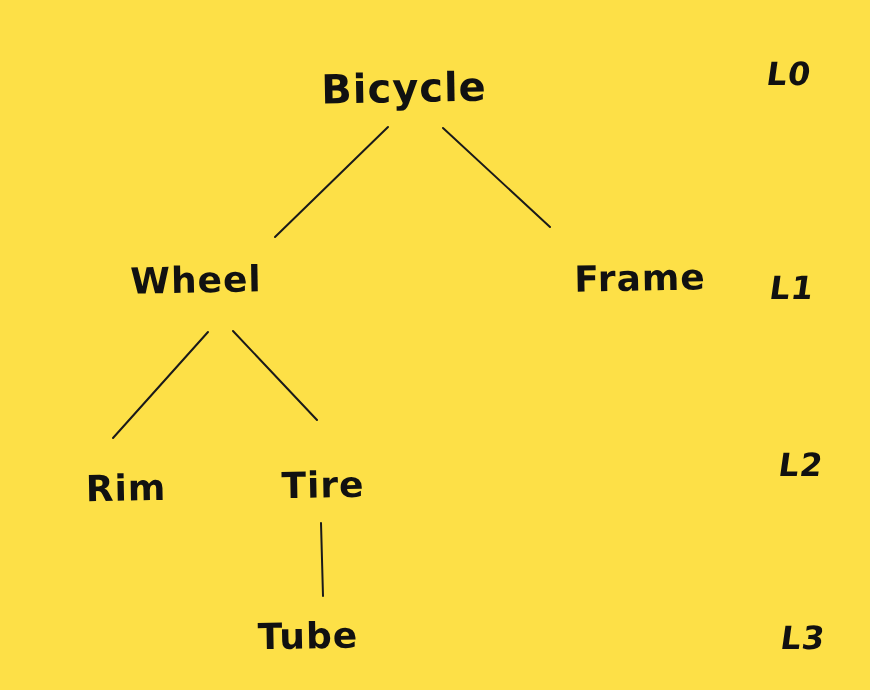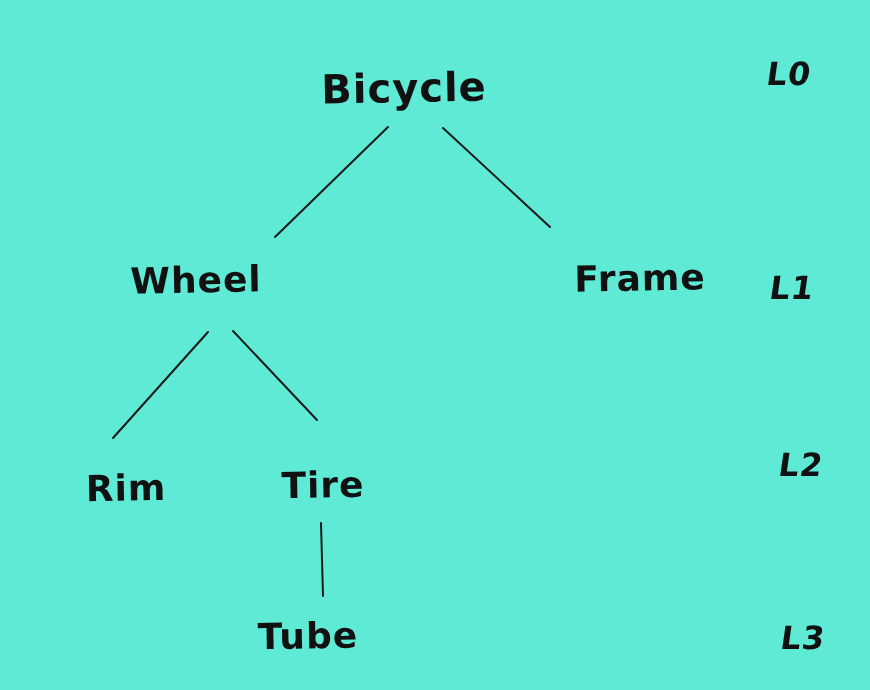--- a/index.html
+++ b/index.html
@@ -11,7 +11,7 @@
     position: relative;
     width: 870px;
     height: 690px;
-    background: #5eead4;
+    background: #fde047;
     overflow: hidden;
     font-family: "DejaVu Sans", sans-serif;
   }

